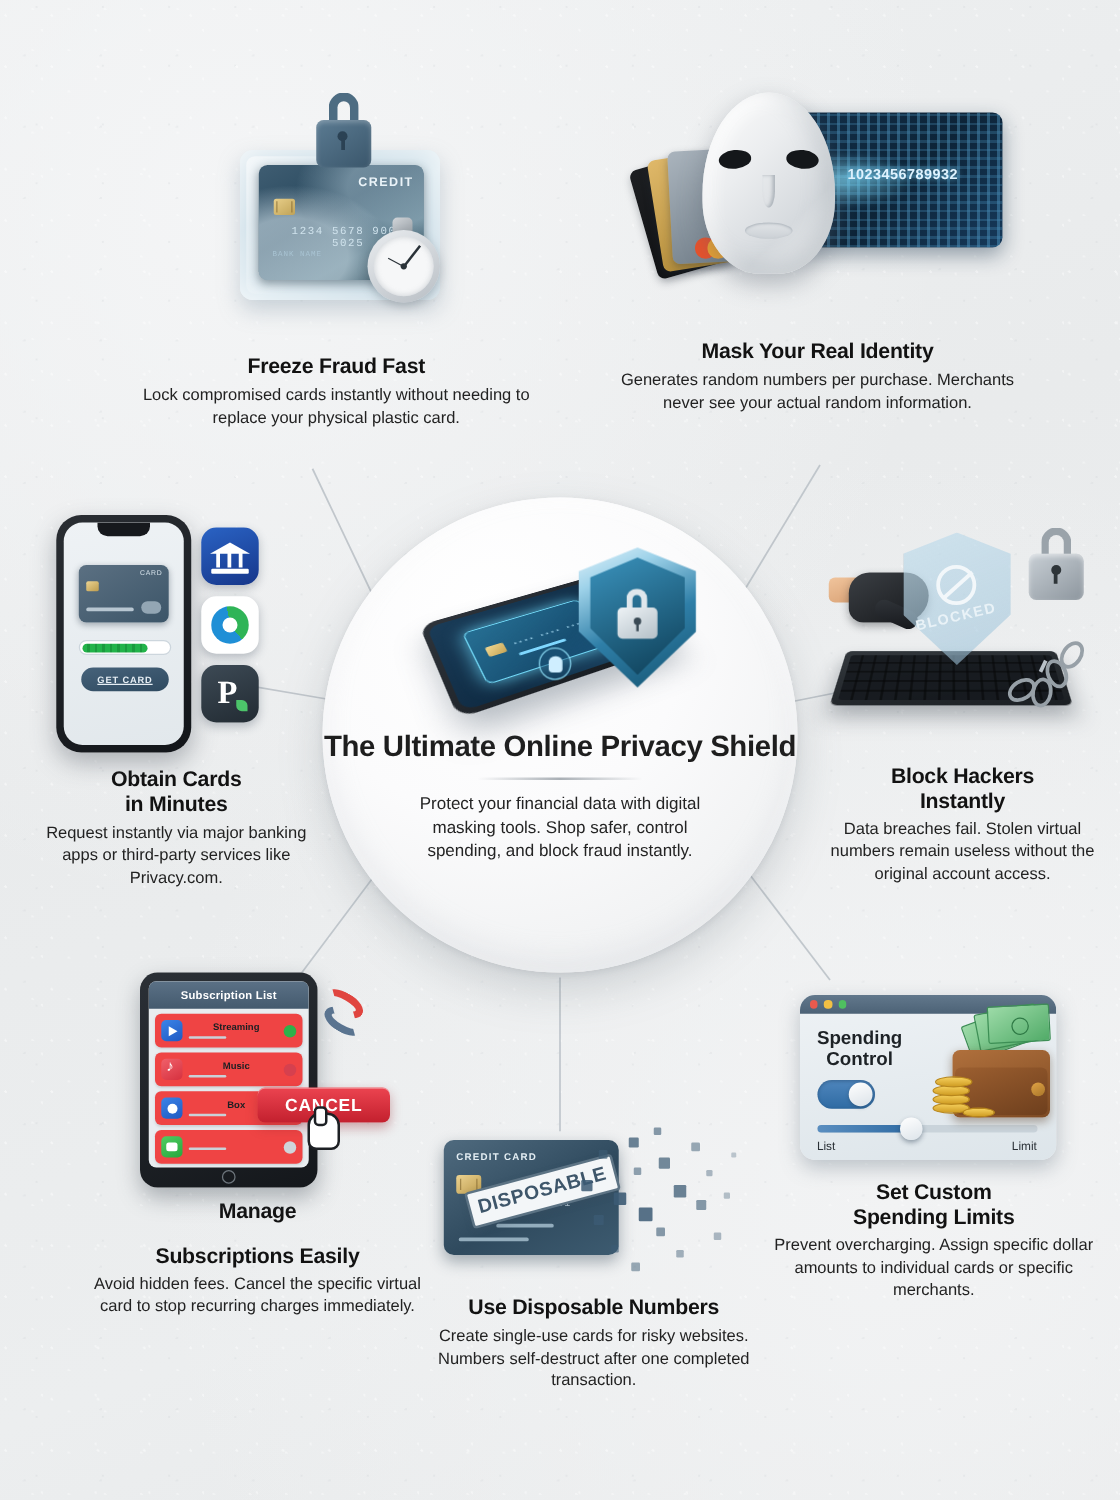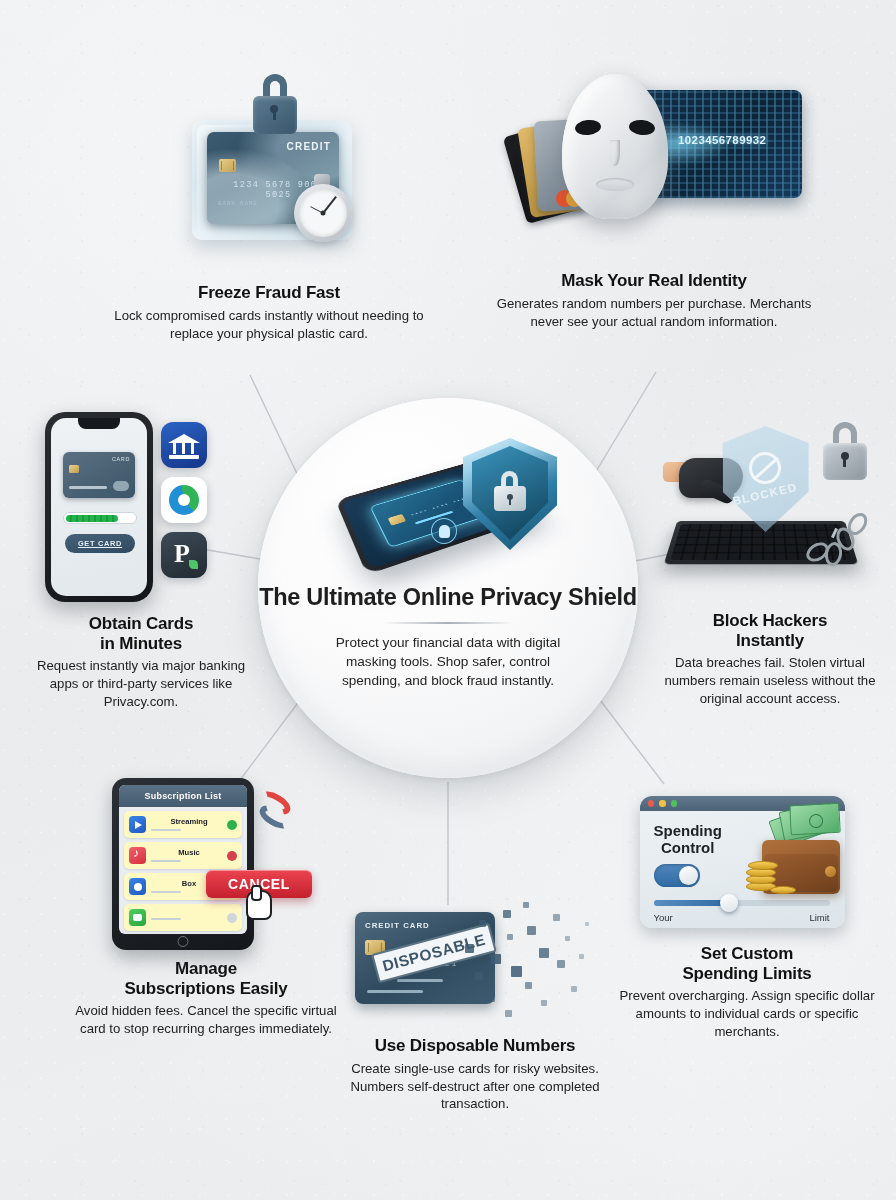--- a/index.html
+++ b/index.html
@@ -215,7 +215,7 @@
     border-radius:50%;border:1.4px solid #6d757c;}
   .subhdr{height:22px;background:linear-gradient(180deg,#5b7186,#445a6e);display:flex;align-items:center;
     justify-content:center;font-size:9px;font-weight:bold;color:#fff;letter-spacing:.2px;}
-  .srow{display:flex;align-items:center;height:27px;margin:4px 5px 0;background:#fef9c3;border-radius:5px;
+  .srow{display:flex;align-items:center;height:27px;margin:4px 5px 0;background:#ef4444;border-radius:5px;
     padding:0 5px;box-shadow:0 1px 2px rgba(120,130,140,.25);position:relative;}
   .sic{width:17px;height:17px;border-radius:4px;margin-right:5px;flex:0 0 auto;position:relative;}
   .sic-a{background:linear-gradient(150deg,#3b84e8,#1f59c2);}

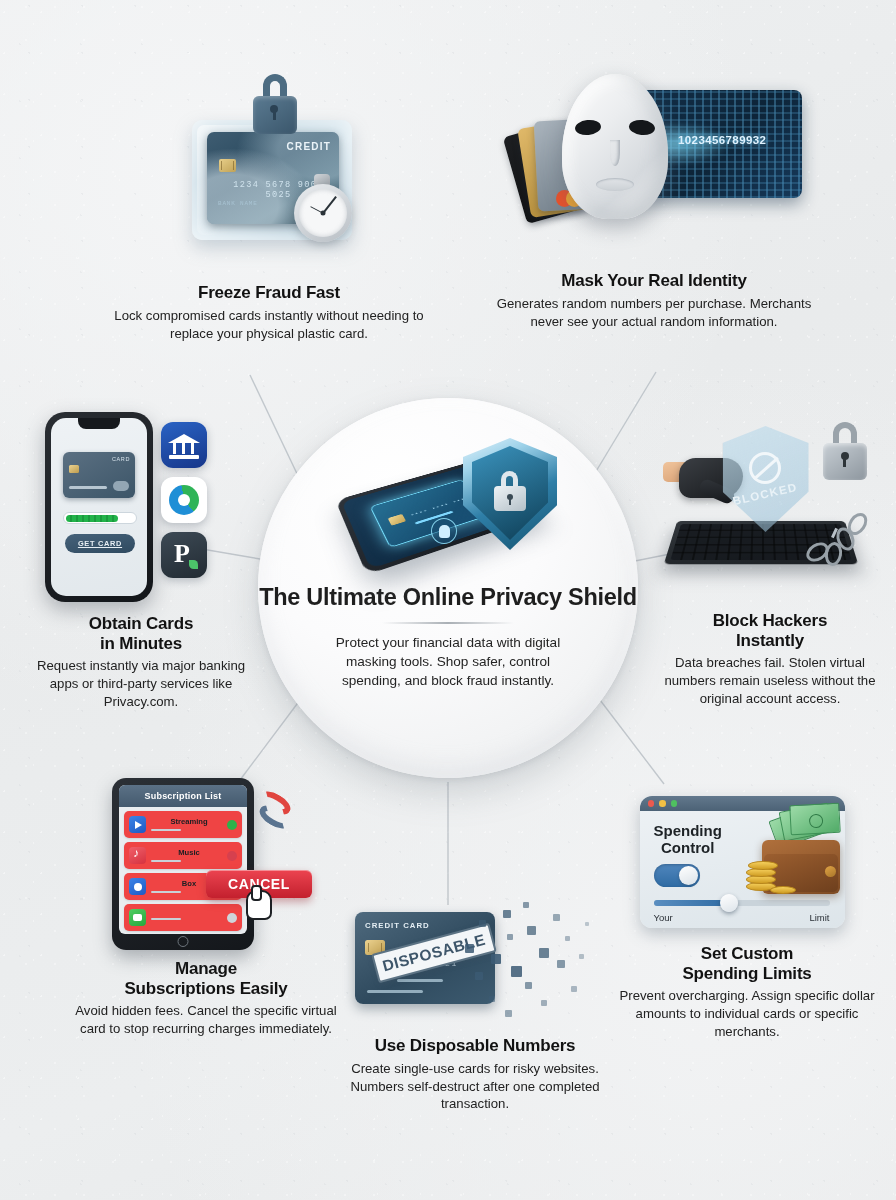--- a/index.html
+++ b/index.html
@@ -623,7 +623,7 @@
         <div class="fill" id="sl-fill" style="width: 43%;"></div>
         <div class="knob" id="sl-knob" style="left: calc(43% - 9px);"></div>
       </div>
-      <div class="slab slab-l">Your</div>
+      <div class="slab slab-l">List</div>
       <div class="slab slab-r">Limit</div>
       <div class="wallet">
         <div class="money">

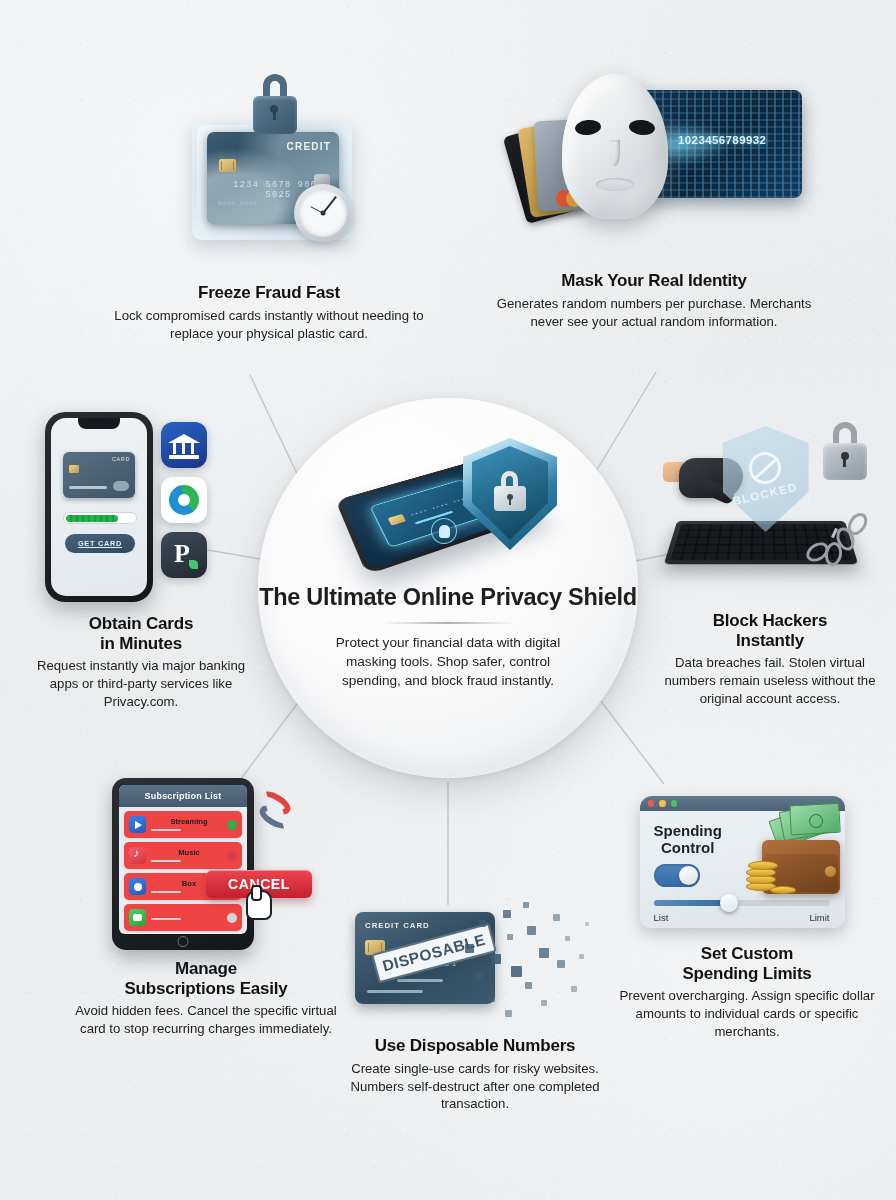--- a/index.html
+++ b/index.html
@@ -563,7 +563,7 @@
     <div class="cursor"></div>
   </div>
   <h3>Manage</h3>
-  <h3 style="margin-top:0">Subscriptions Easily</h3>
+  <h3 style="margin-top:16px">Subscriptions Easily</h3>
   <p>Avoid hidden fees. Cancel the specific virtual card to stop recurring charges immediately.</p>
 </div>
 

